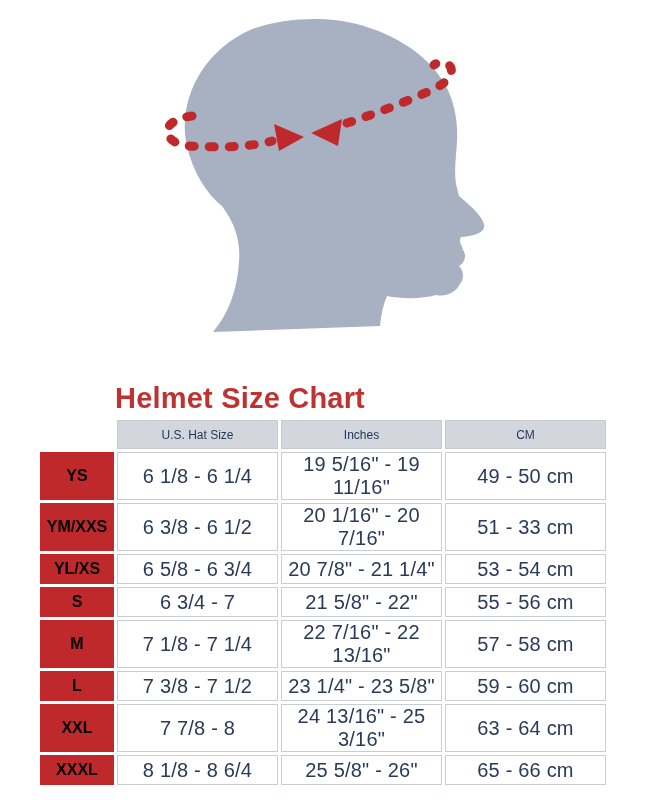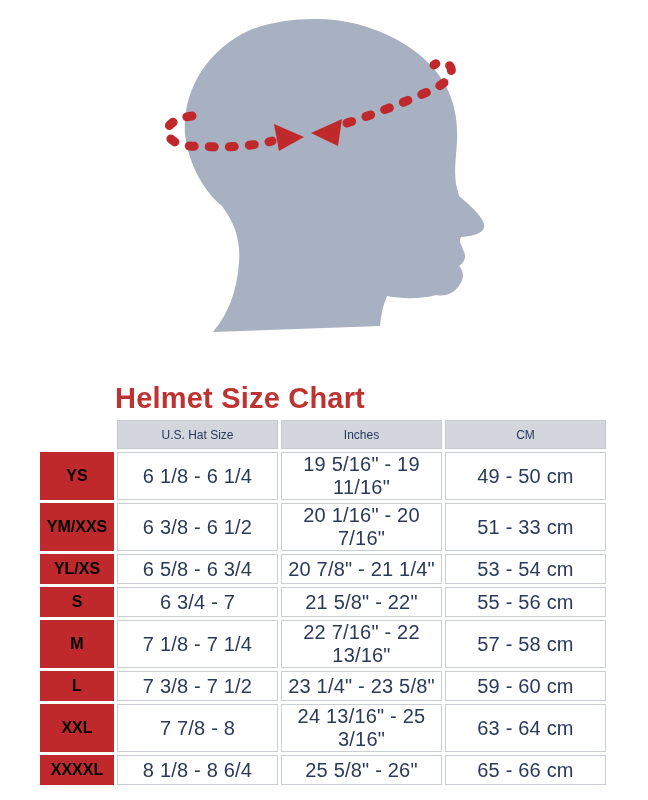--- a/index.html
+++ b/index.html
@@ -144,7 +144,7 @@
           <td class="data-cell">63 - 64 cm</td>
         </tr>
         <tr>
-          <th class="size-cell">XXXXL</th>
+          <th class="size-cell">XXXL</th>
           <td class="data-cell">8 1/8 - 8 6/4</td>
           <td class="data-cell">25 5/8" - 26"</td>
           <td class="data-cell">65 - 66 cm</td>

